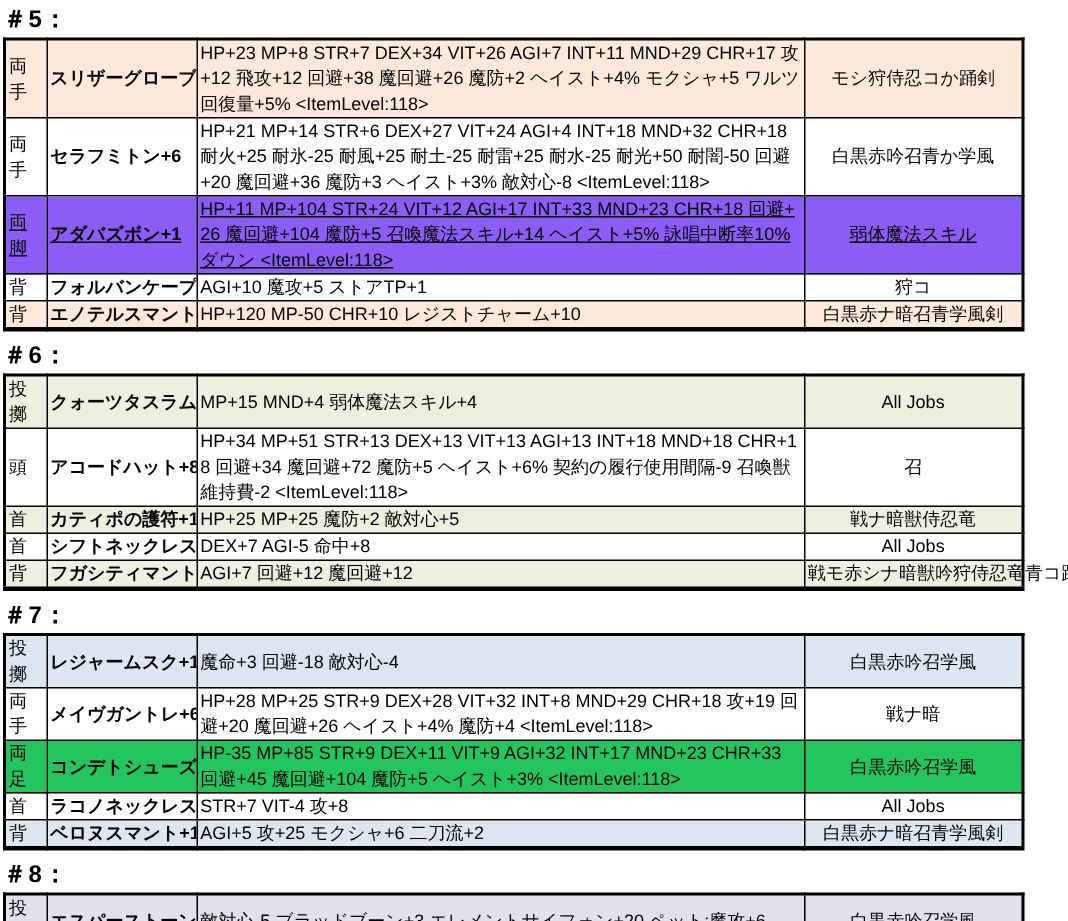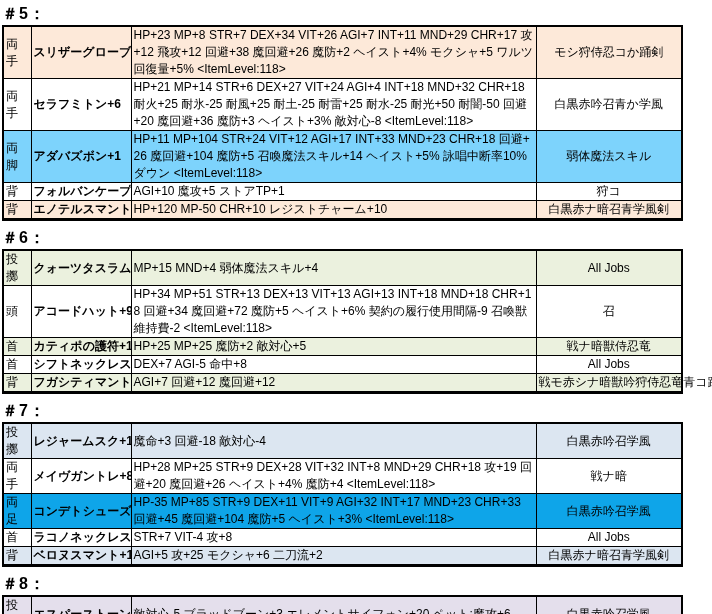--- a/index.html
+++ b/index.html
@@ -43,7 +43,7 @@
           <td class="stats">HP+21 MP+14 STR+6 DEX+27 VIT+24 AGI+4 INT+18 MND+32 CHR+18 耐火+25 耐氷-25 耐風+25 耐土-25 耐雷+25 耐水-25 耐光+50 耐闇-50 回避+20 魔回避+36 魔防+3 ヘイスト+3% 敵対心-8 &lt;ItemLevel:118&gt;</td>
           <td class="jobs">白黒赤吟召青か学風</td>
         </tr>
-        <tr style="background: #7dd3fc;">
+        <tr style="background: #8b5cf6; text-decoration: underline;">
           <td class="slot">両脚</td>
           <td class="name">アダバズボン+1</td>
           <td class="stats">HP+11 MP+104 STR+24 VIT+12 AGI+17 INT+33 MND+23 CHR+18 回避+26 魔回避+104 魔防+5 召喚魔法スキル+14 ヘイスト+5% 詠唱中断率10%ダウン &lt;ItemLevel:118&gt;</td>

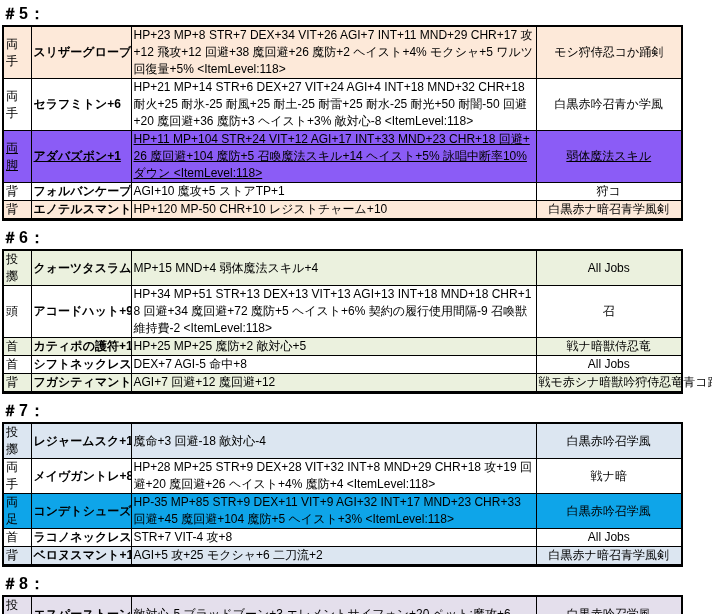--- a/index.html
+++ b/index.html
@@ -80,7 +80,7 @@
         </tr>
         <tr>
           <td class="slot">頭</td>
-          <td class="name">アコードハット+9</td>
+          <td class="name">アコードハット+8</td>
           <td class="stats">HP+34 MP+51 STR+13 DEX+13 VIT+13 AGI+13 INT+18 MND+18 CHR+18 回避+34 魔回避+72 魔防+5 ヘイスト+6% 契約の履行使用間隔-9 召喚獣維持費-2 &lt;ItemLevel:118&gt;</td>
           <td class="jobs">召</td>
         </tr>

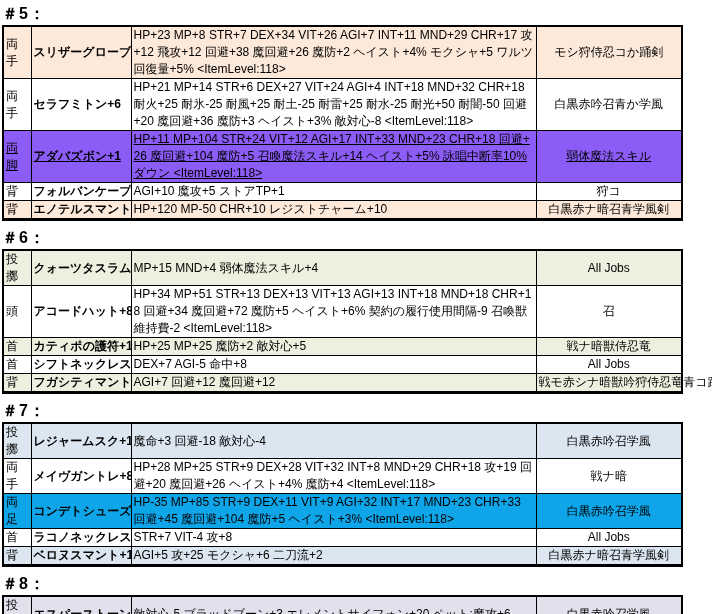--- a/index.html
+++ b/index.html
@@ -121,7 +121,7 @@
         </tr>
         <tr>
           <td class="slot">両手</td>
-          <td class="name">メイヴガントレ+8</td>
+          <td class="name">メイヴガントレ+6</td>
           <td class="stats">HP+28 MP+25 STR+9 DEX+28 VIT+32 INT+8 MND+29 CHR+18 攻+19 回避+20 魔回避+26 ヘイスト+4% 魔防+4 &lt;ItemLevel:118&gt;</td>
           <td class="jobs">戦ナ暗</td>
         </tr>

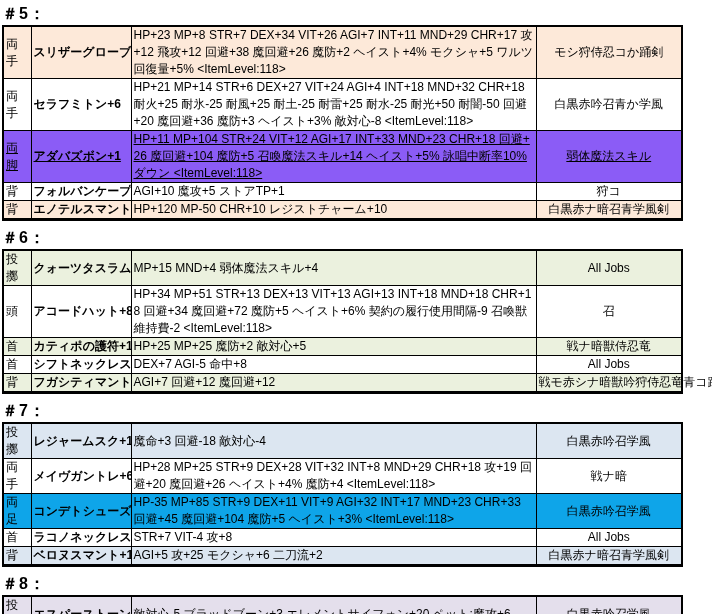--- a/index.html
+++ b/index.html
@@ -125,7 +125,7 @@
           <td class="stats">HP+28 MP+25 STR+9 DEX+28 VIT+32 INT+8 MND+29 CHR+18 攻+19 回避+20 魔回避+26 ヘイスト+4% 魔防+4 &lt;ItemLevel:118&gt;</td>
           <td class="jobs">戦ナ暗</td>
         </tr>
-        <tr style="background: #0ea5e9;">
+        <tr style="background: #22c55e;">
           <td class="slot">両足</td>
           <td class="name">コンデトシューズ+1</td>
           <td class="stats">HP-35 MP+85 STR+9 DEX+11 VIT+9 AGI+32 INT+17 MND+23 CHR+33 回避+45 魔回避+104 魔防+5 ヘイスト+3% &lt;ItemLevel:118&gt;</td>

